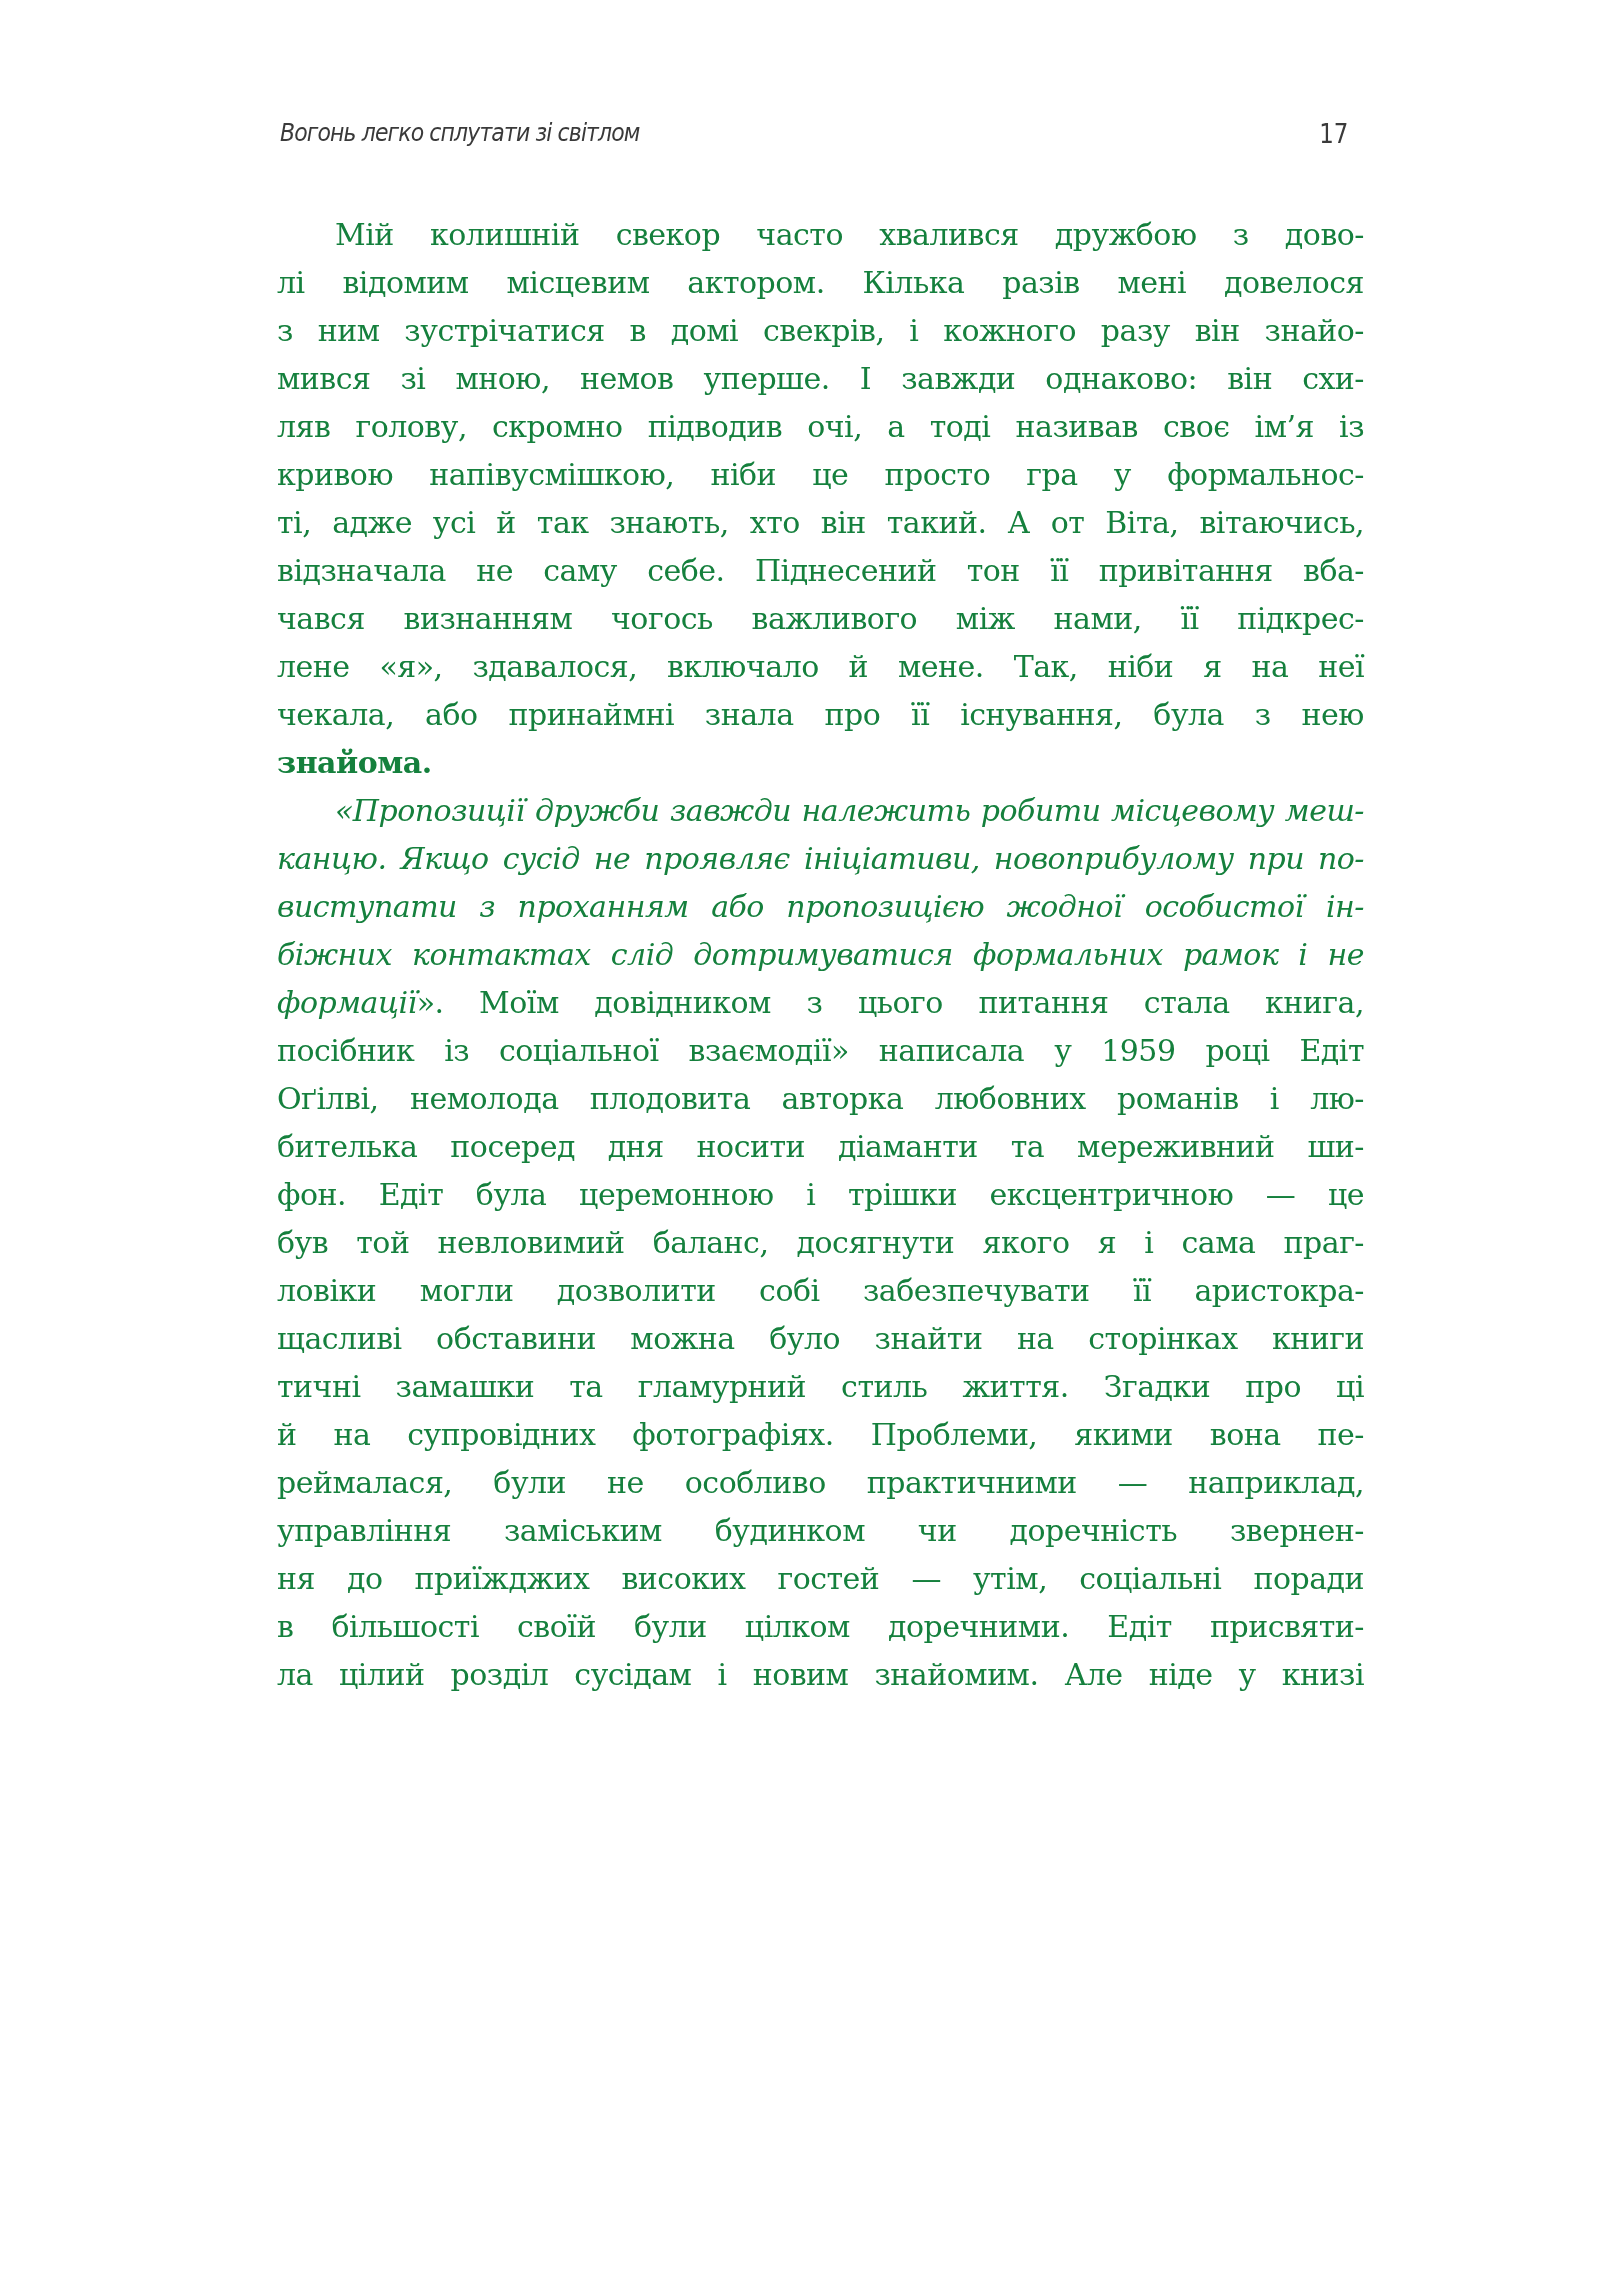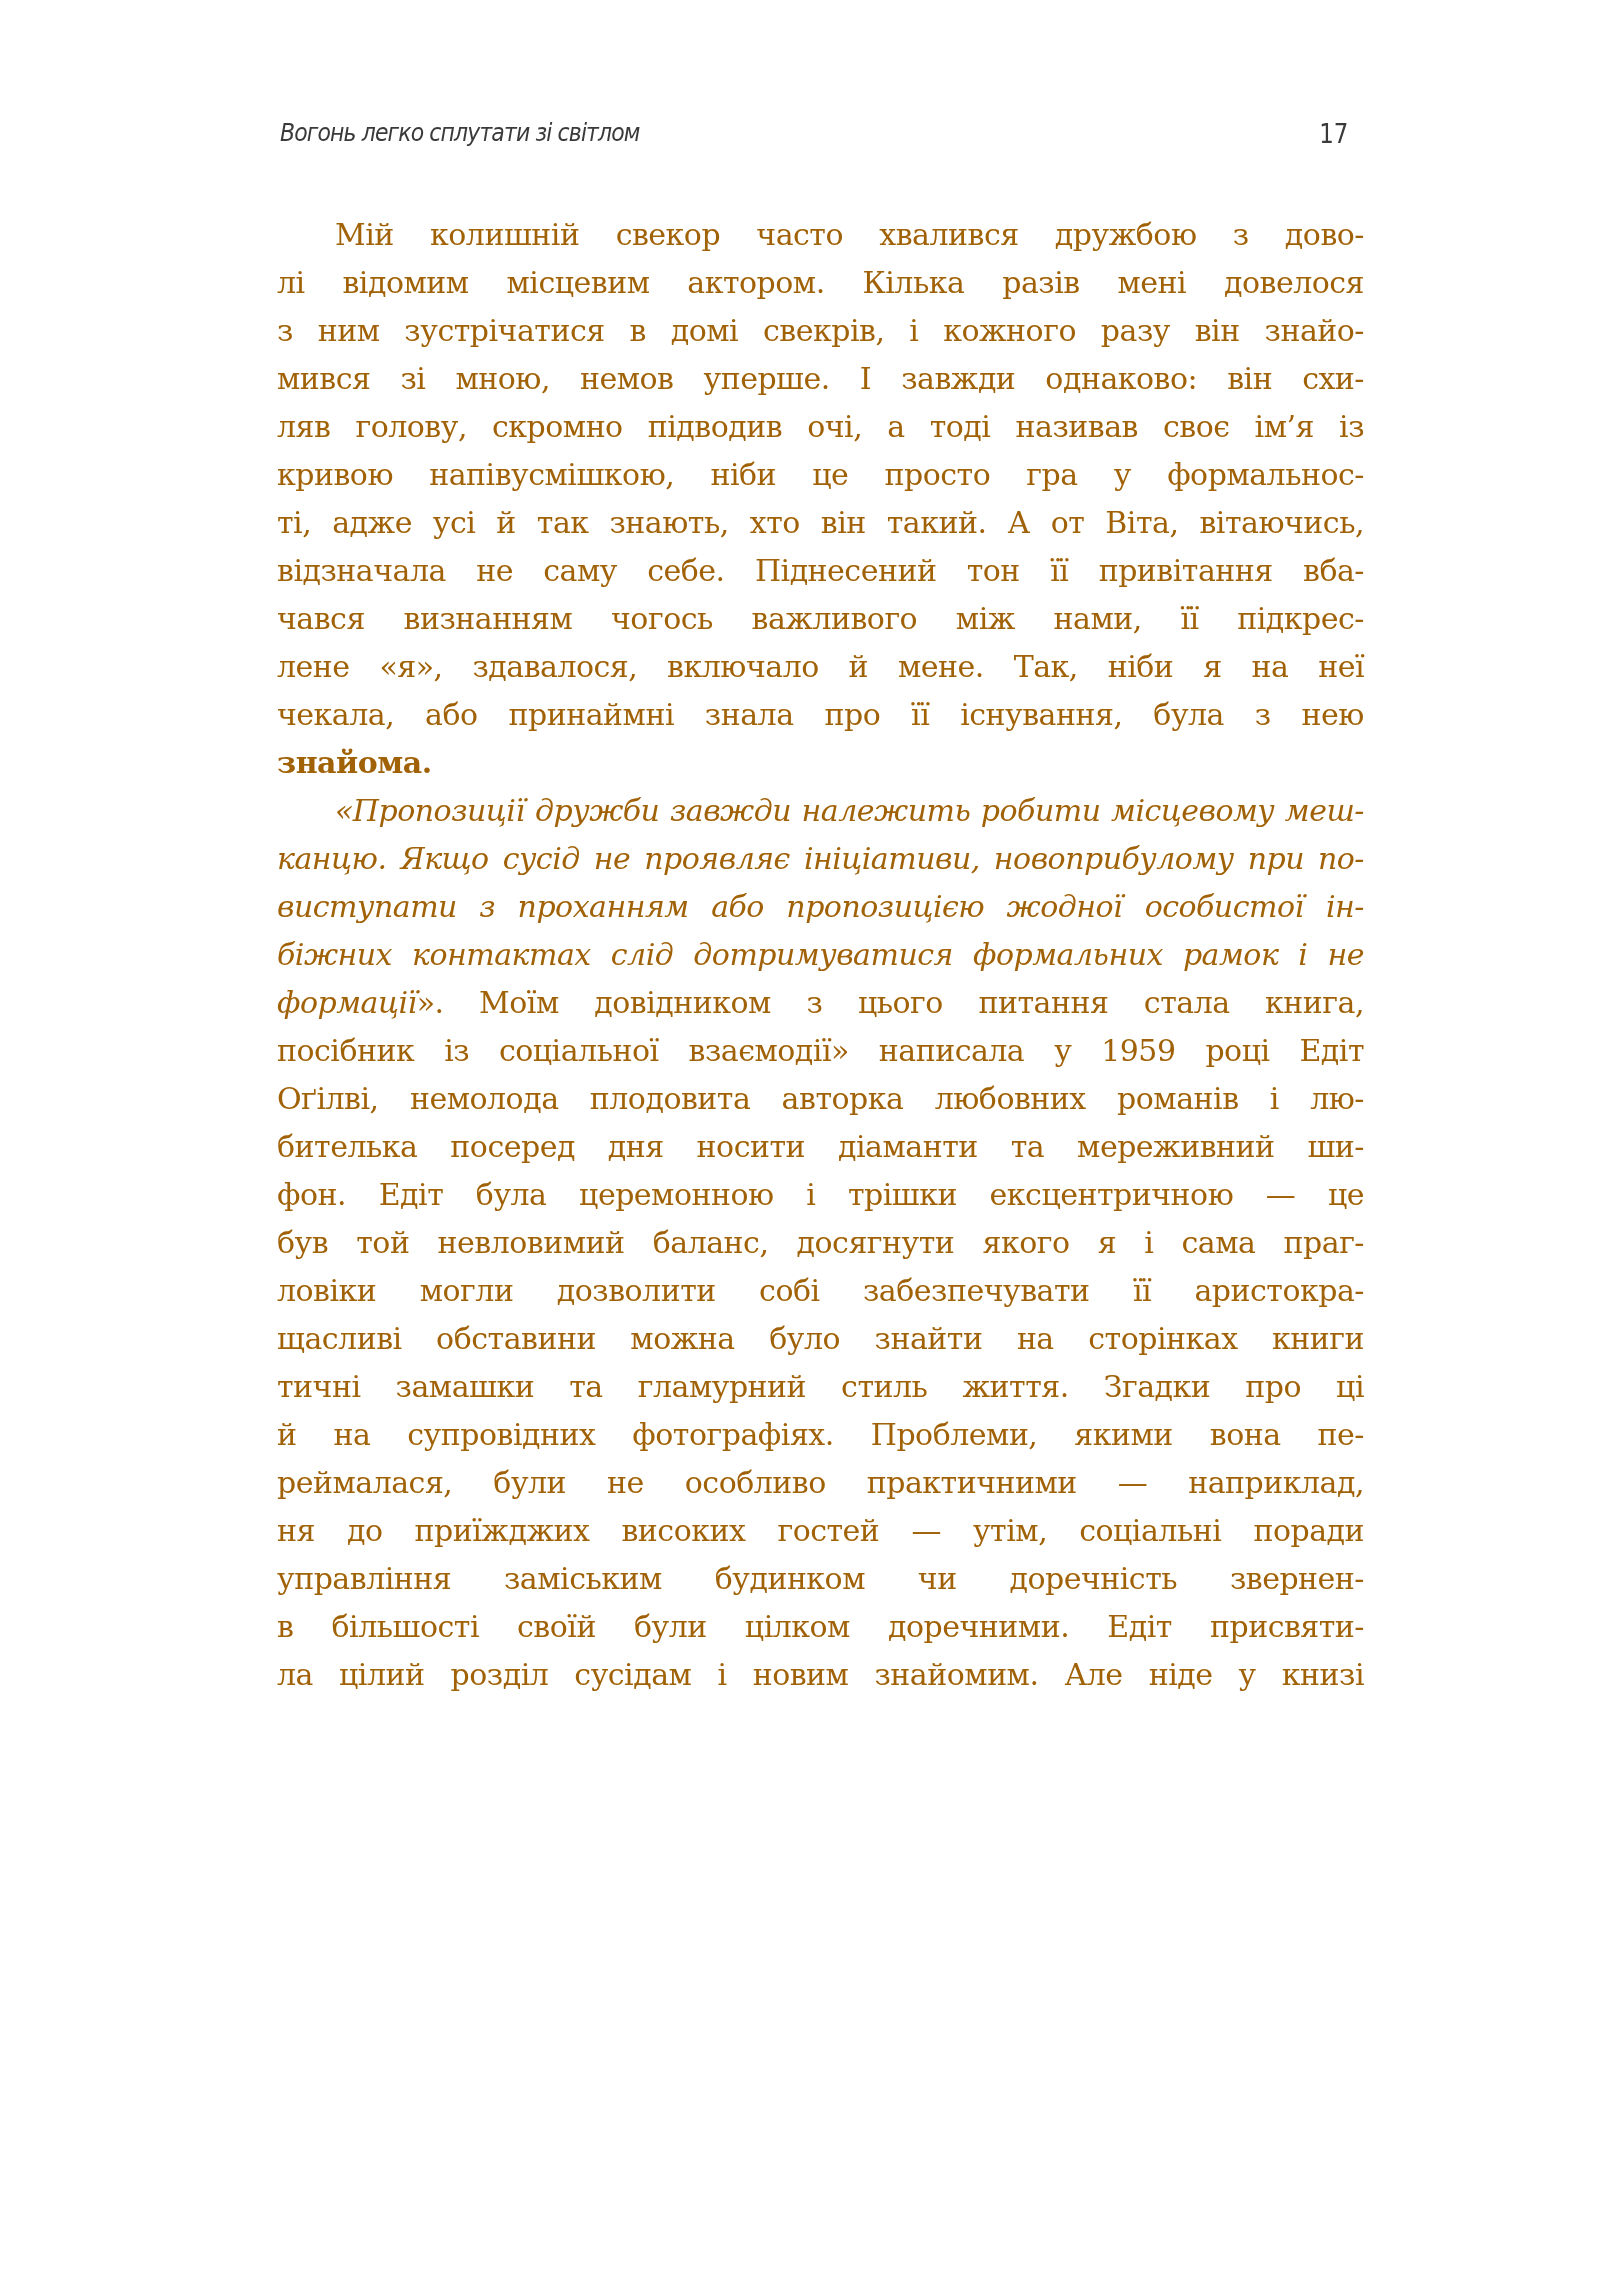--- a/index.html
+++ b/index.html
@@ -58,7 +58,7 @@
       font-family: "DejaVu Serif", serif;
       font-size: 30px;
       line-height: 48px;
-      color: #a16207;
+      color: #15803d;
     }
     .line {
       display: block;

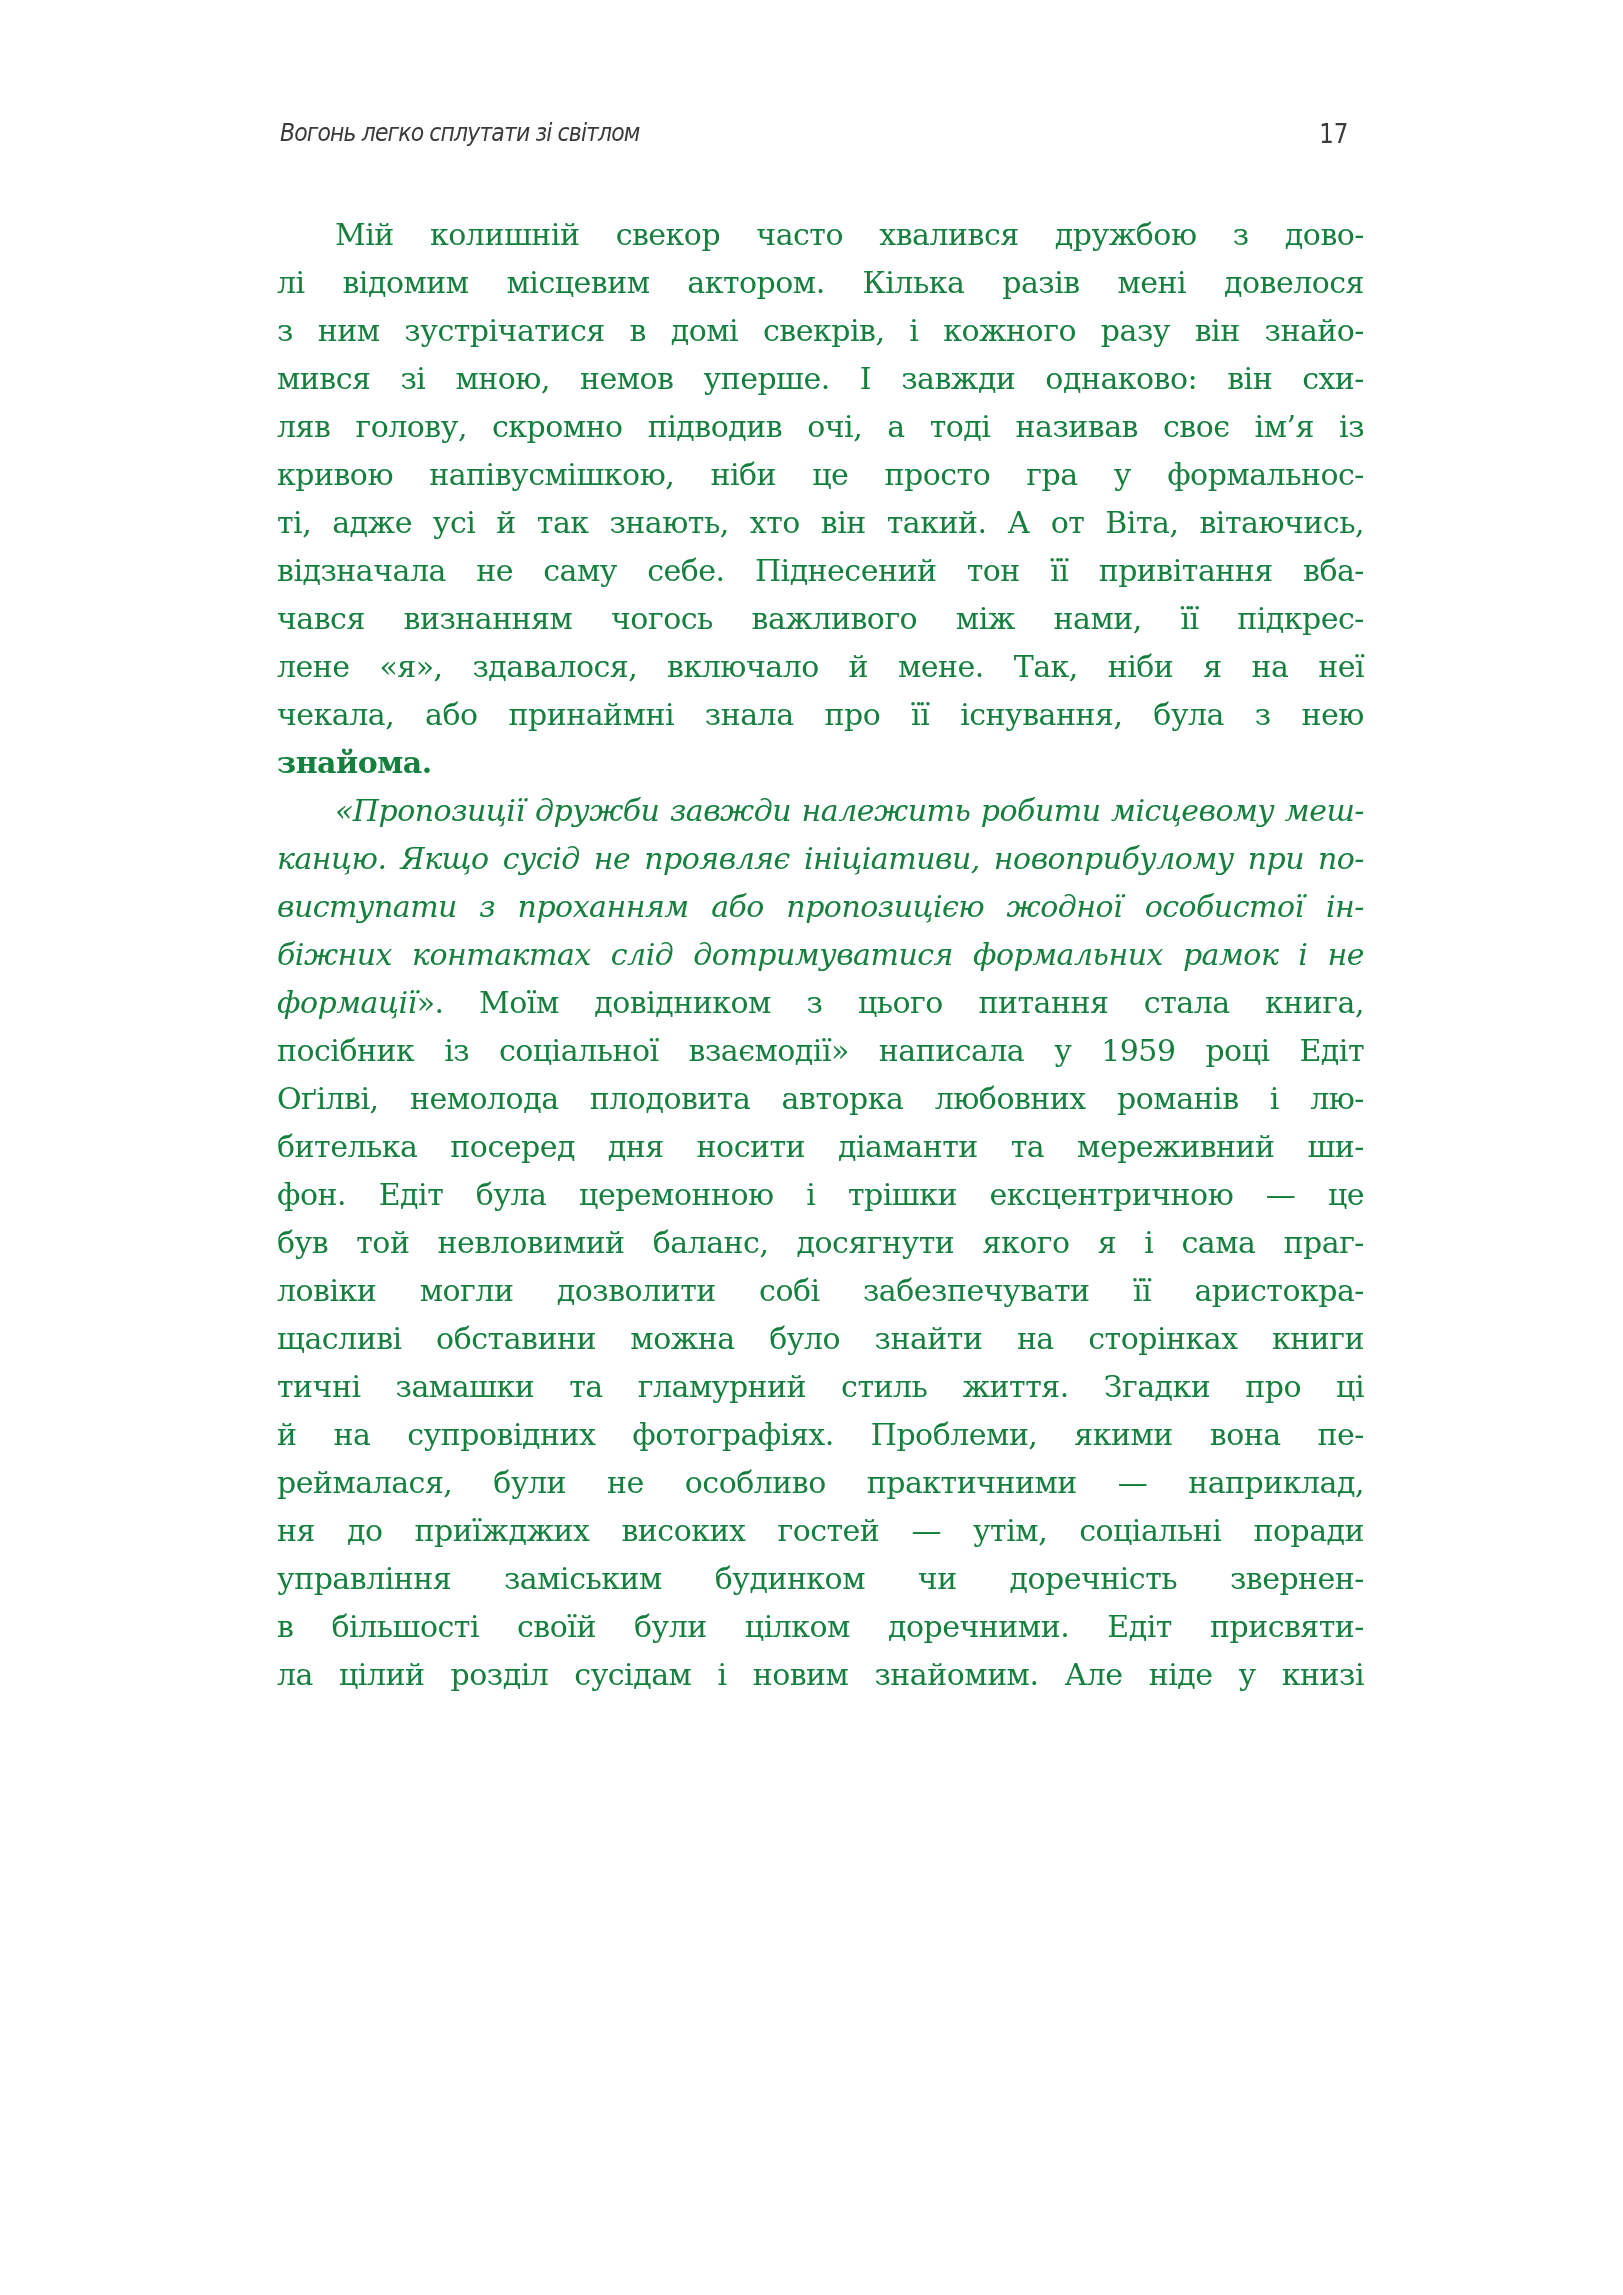--- a/index.html
+++ b/index.html
@@ -125,8 +125,8 @@
         <span class="line"><span>тичні замашки та гламурний стиль життя. Згадки про ці</span></span>
         <span class="line"><span>й на супровідних фотографіях. Проблеми, якими вона пе-</span></span>
         <span class="line"><span>реймалася, були не особливо практичними — наприклад,</span></span>
+        <span class="line"><span>управління заміським будинком чи доречність звернен-</span></span>
         <span class="line"><span>ня до приїжджих високих гостей — утім, соціальні поради</span></span>
-        <span class="line"><span>управління заміським будинком чи доречність звернен-</span></span>
         <span class="line"><span>в більшості своїй були цілком доречними. Едіт присвяти-</span></span>
         <span class="line"><span>ла цілий розділ сусідам і новим знайомим. Але ніде у книзі</span></span>
       </div>

